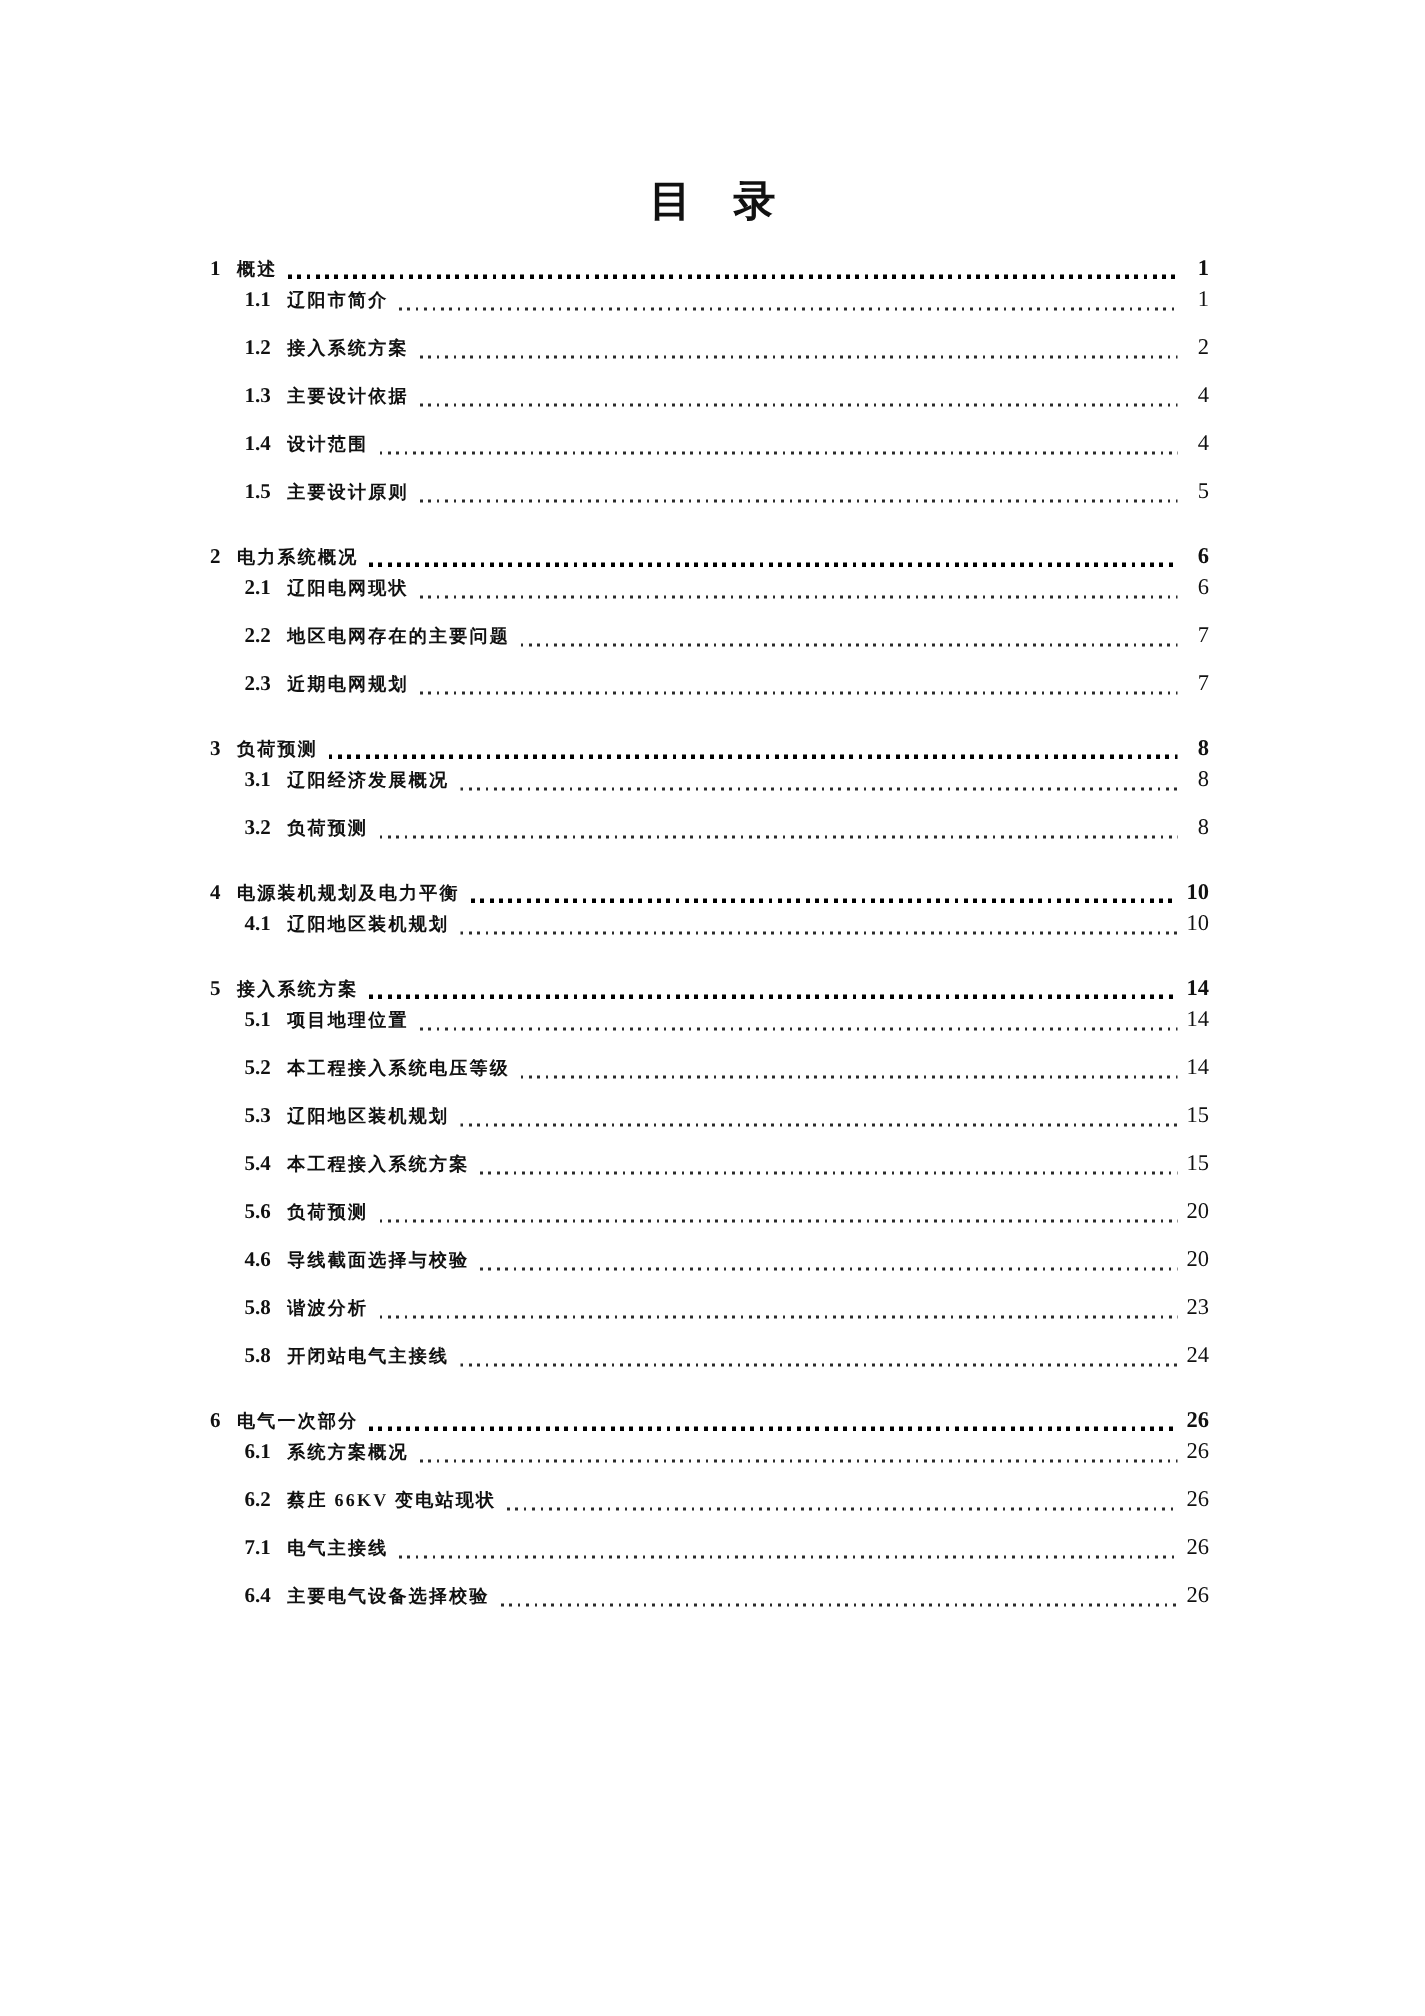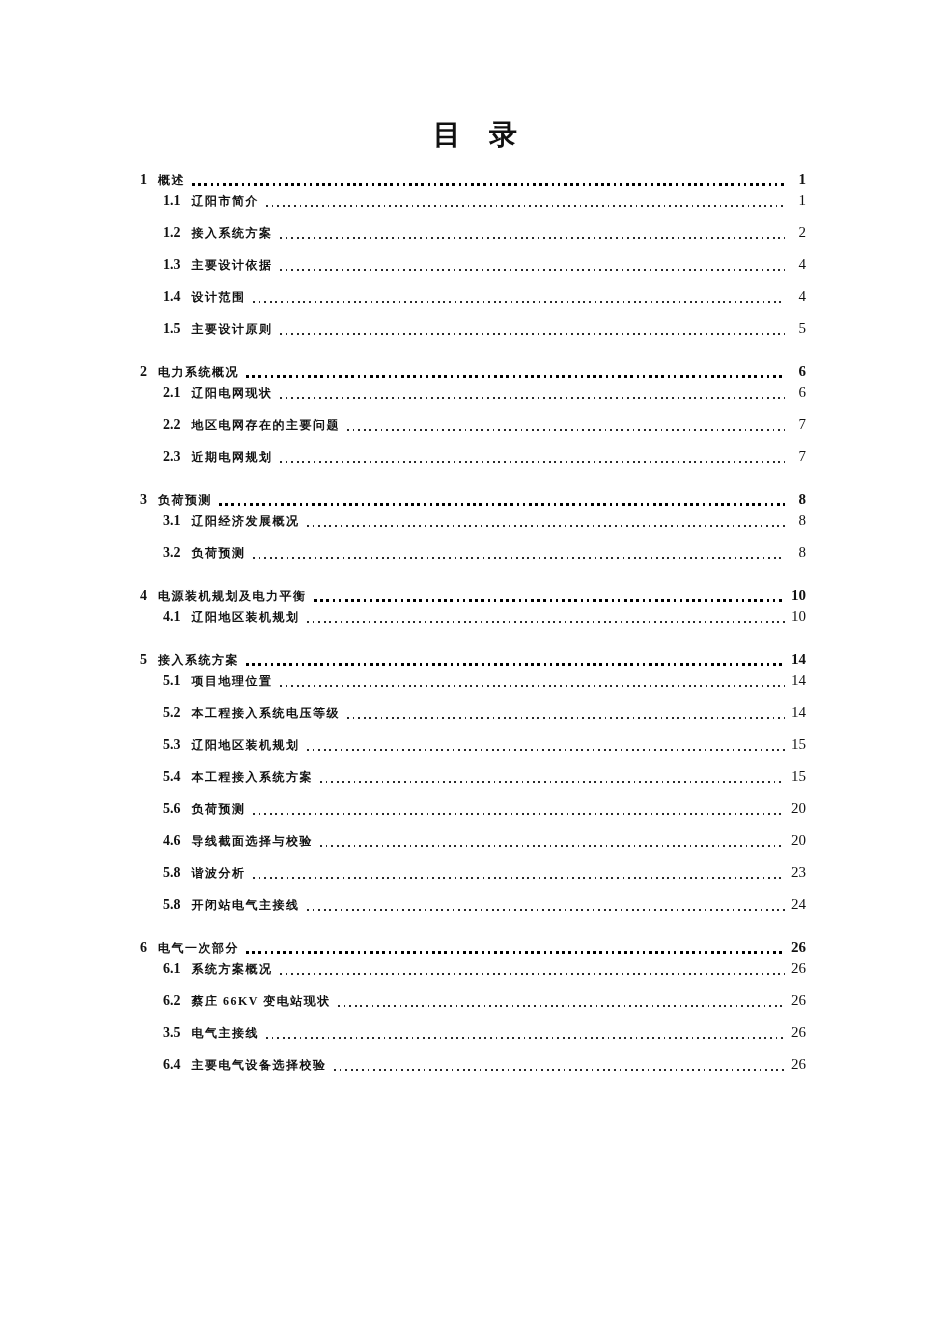--- a/index.html
+++ b/index.html
@@ -259,7 +259,7 @@
         <span class="page-no">26</span>
       </div>
       <div class="row sub mt-sub">
-        <span class="num">3.5</span>
+        <span class="num">7.1</span>
         <span class="ttl">电气主接线</span>
         <span class="leader"></span>
         <span class="page-no">26</span>

